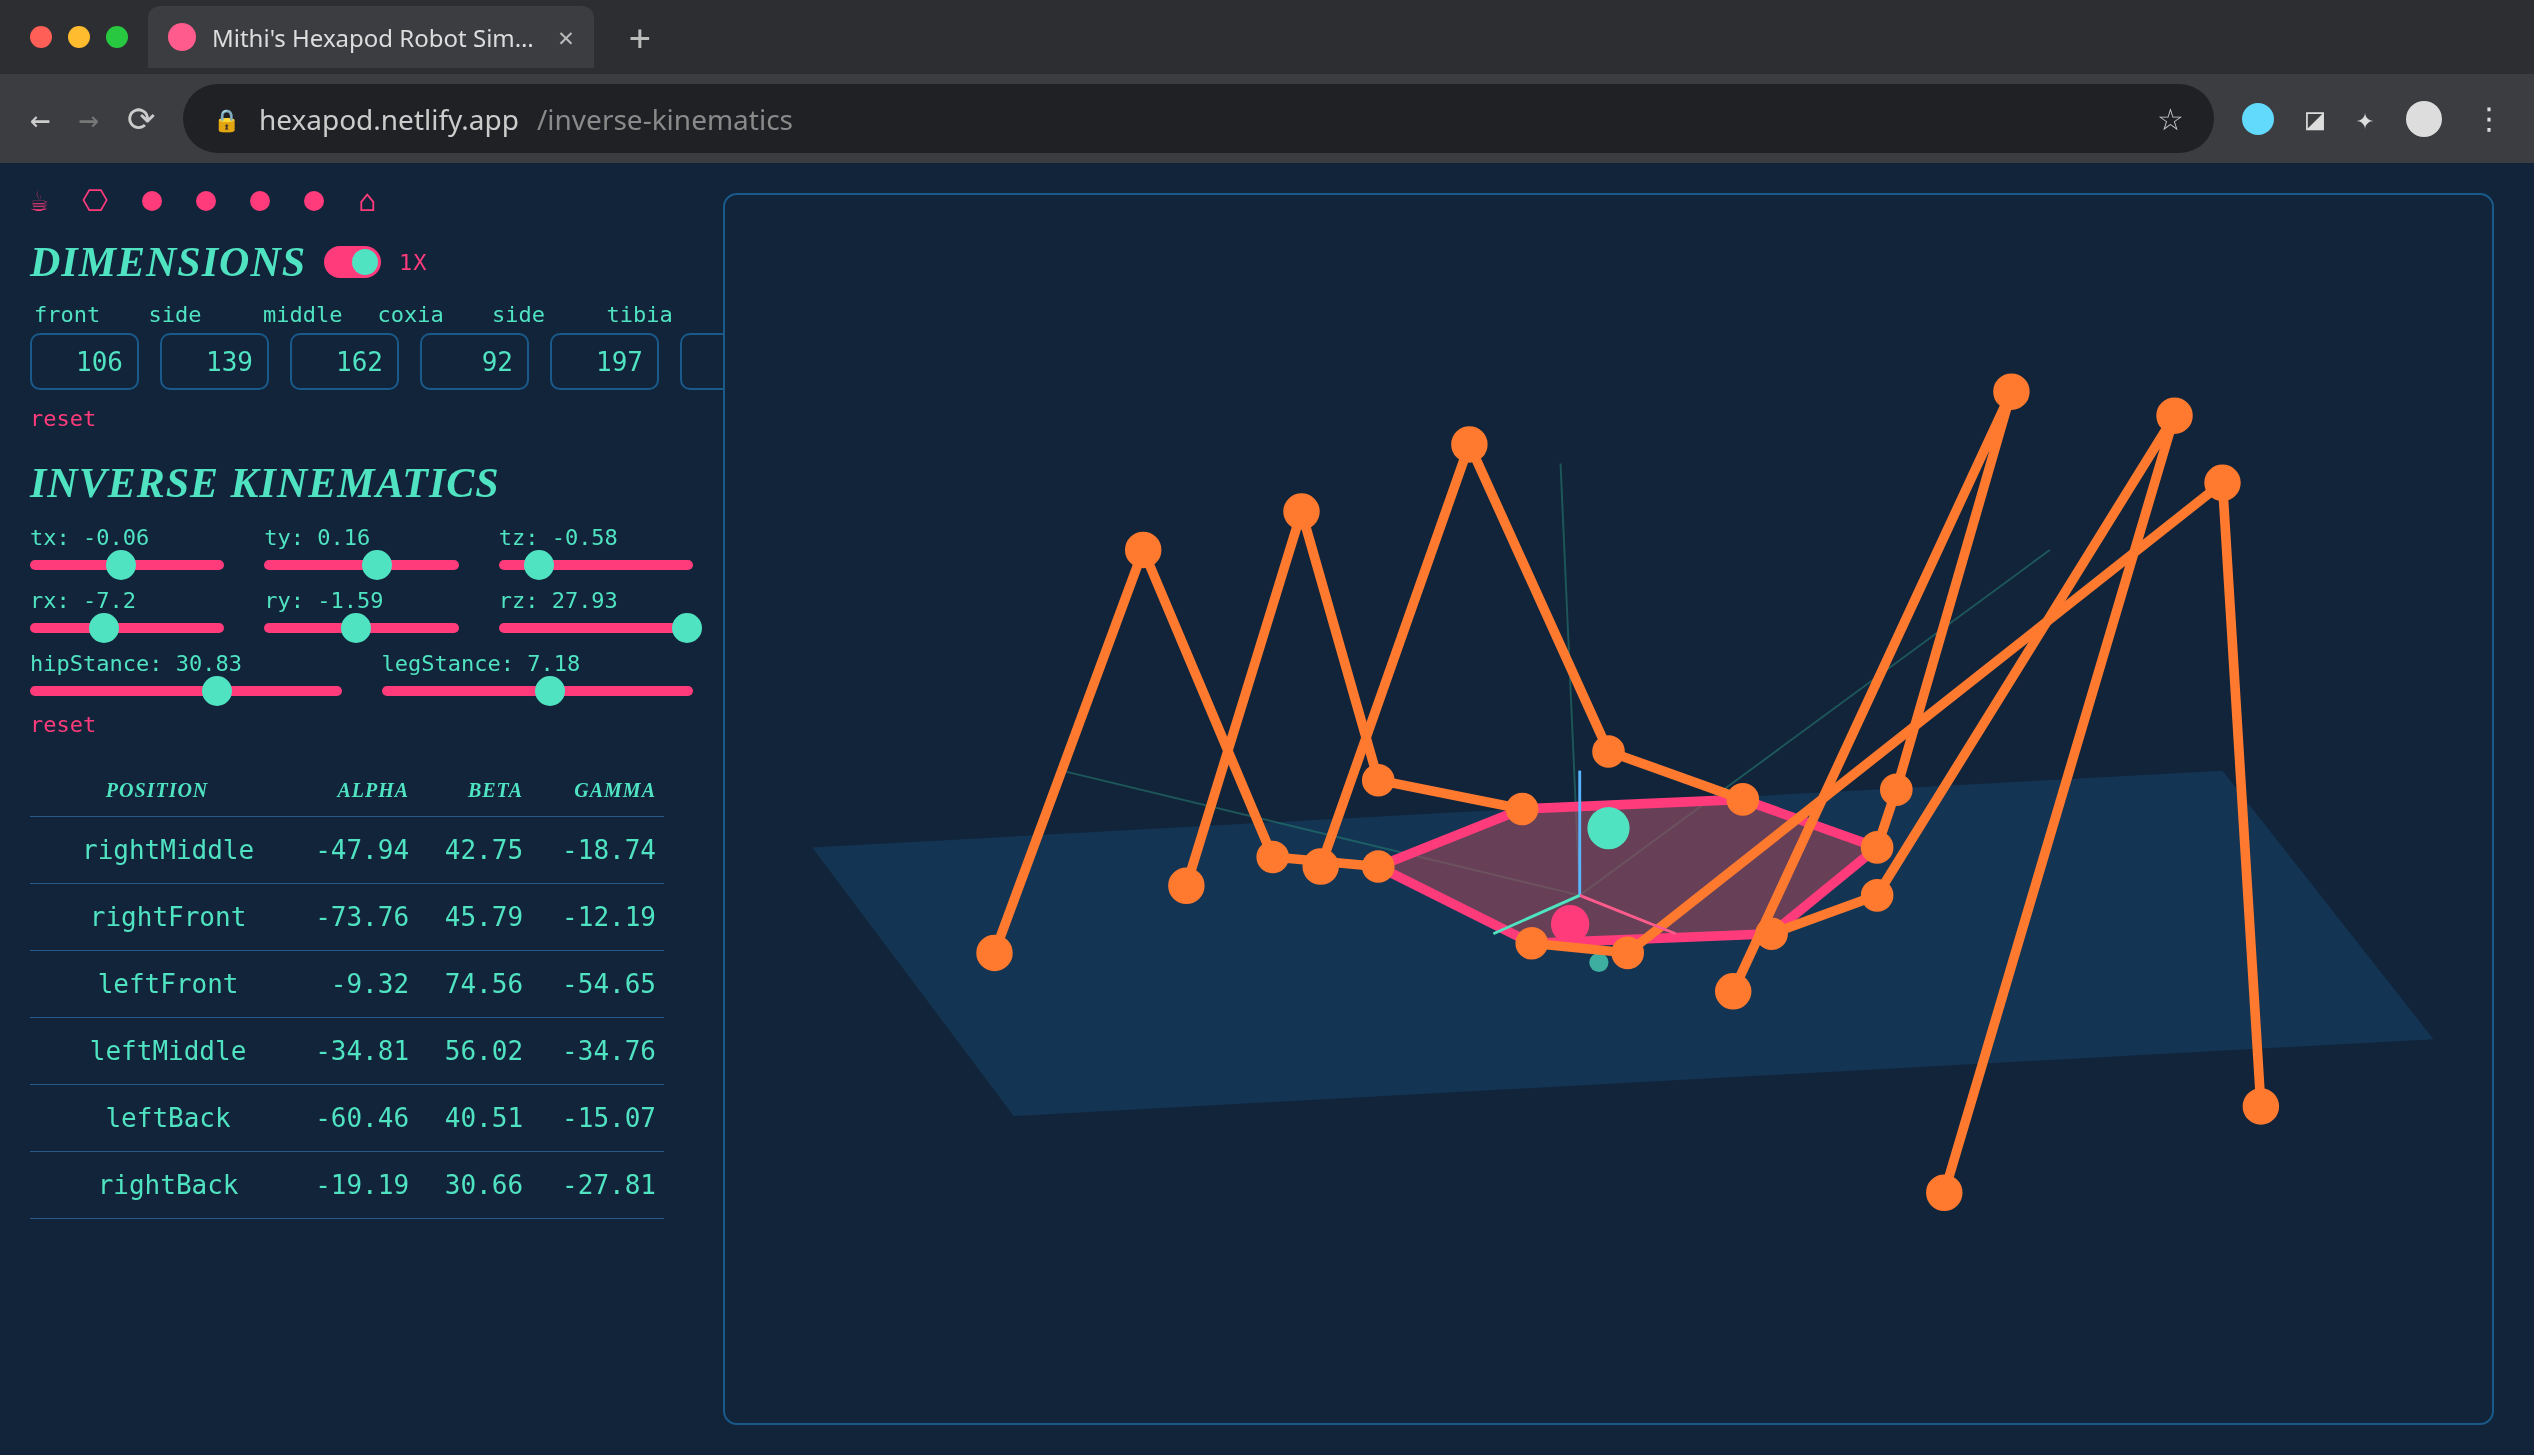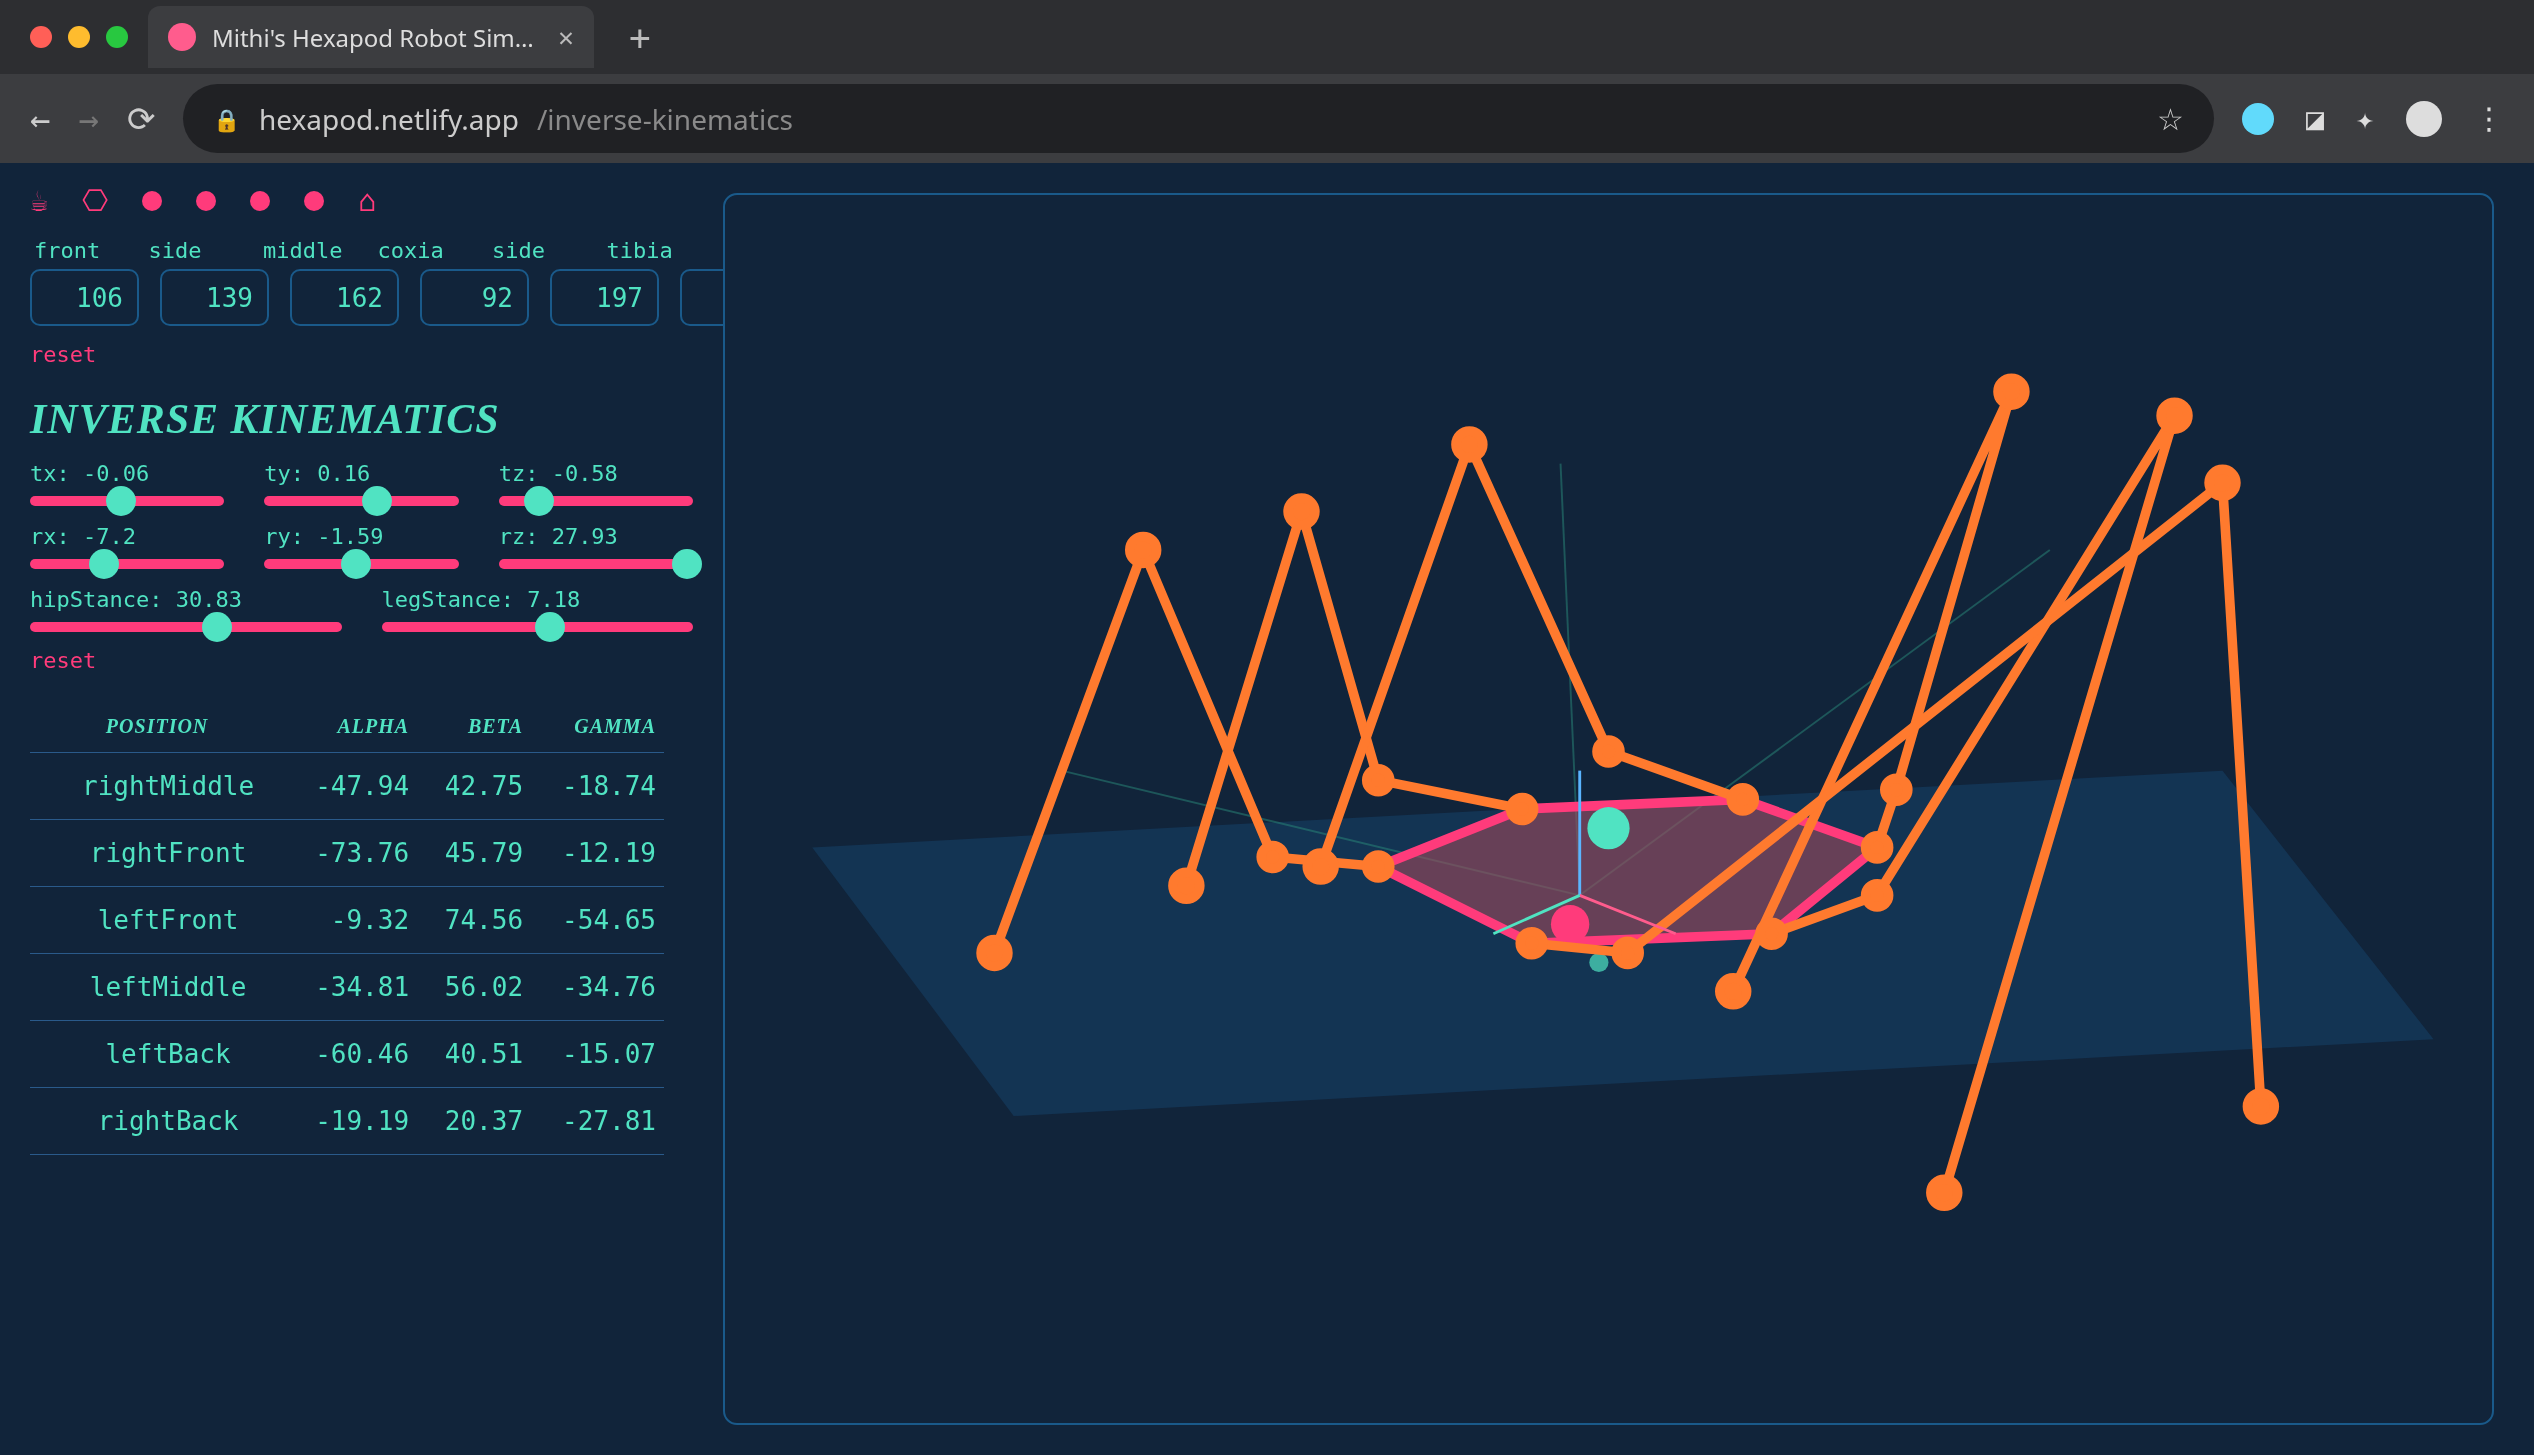--- a/index.html
+++ b/index.html
@@ -115,6 +115,11 @@
       <span class="nav-icon">⌂</span>
     </div>
 
+    <div class="section-title">
+      <span>Dimensions</span>
+      <span class="toggle"></span>
+      <span class="toggle-label">1x</span>
+    </div>
 
     <div class="dim-labels">
       <span>front</span>

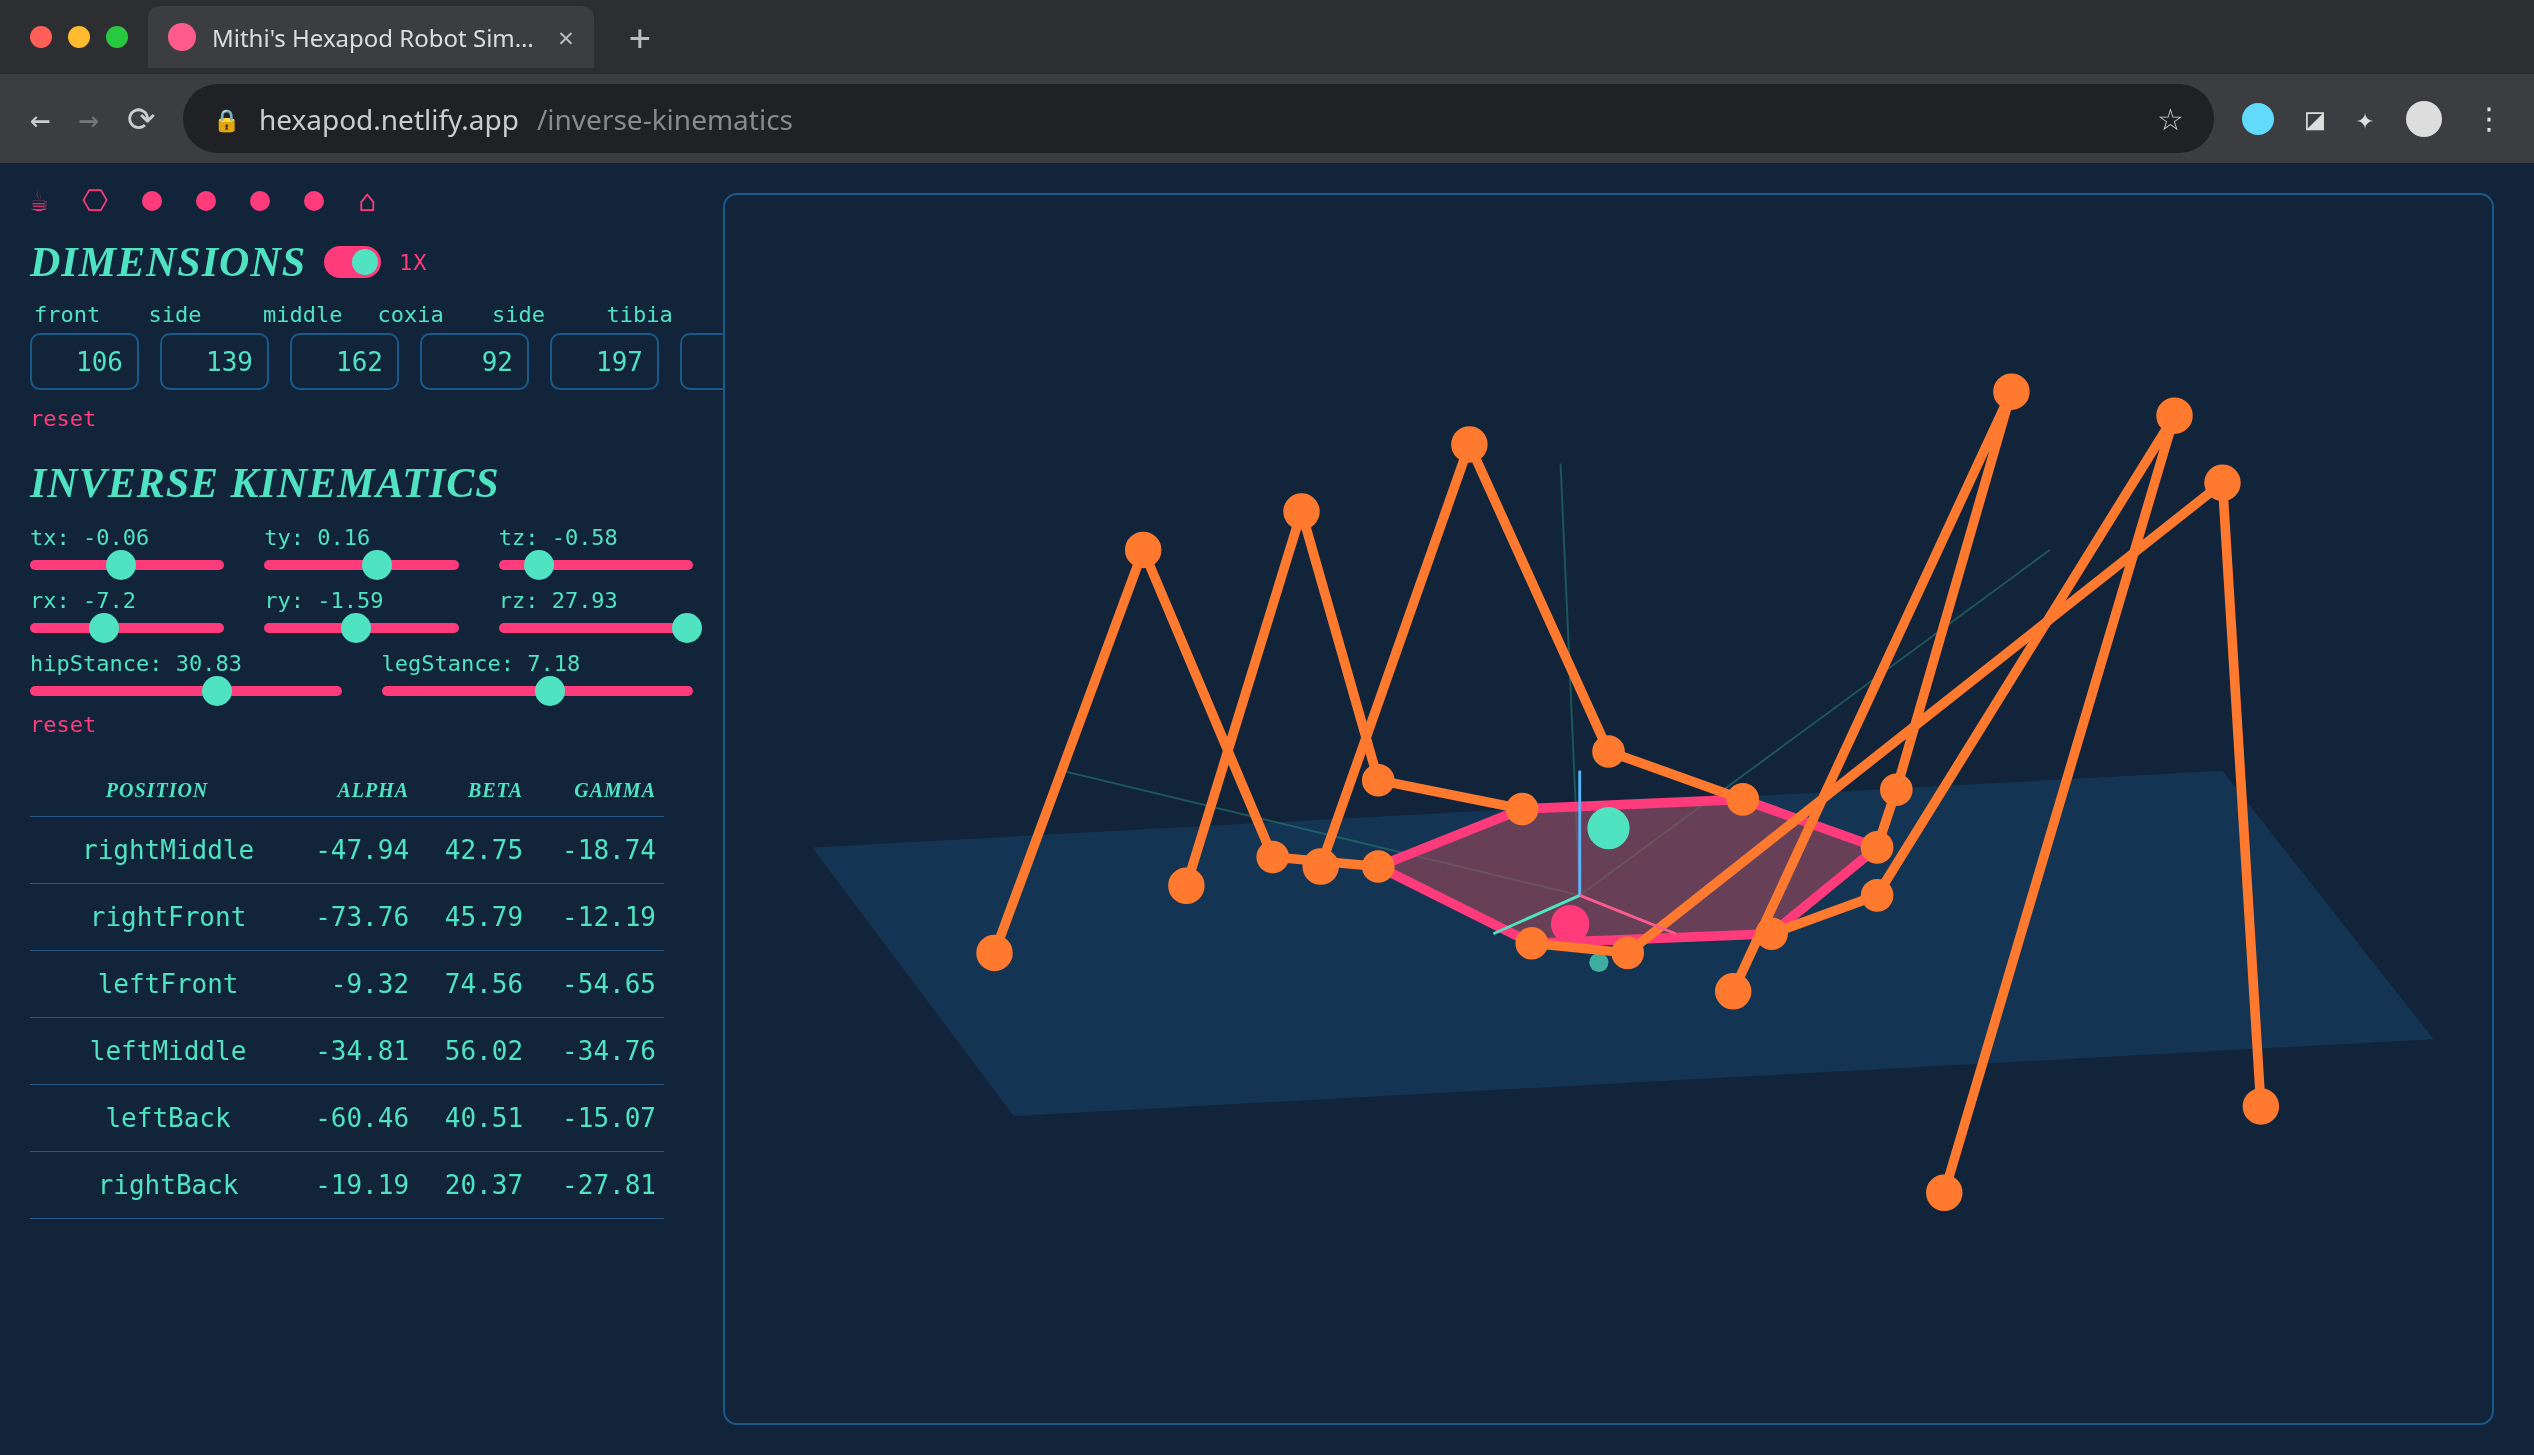--- a/index.html
+++ b/index.html
@@ -245,7 +245,7 @@
           <tr>
             <td>rightBack</td>
             <td>-19.19</td>
-            <td>20.37</td>
+            <td>30.66</td>
             <td>-27.81</td>
           </tr>
         </tbody>

